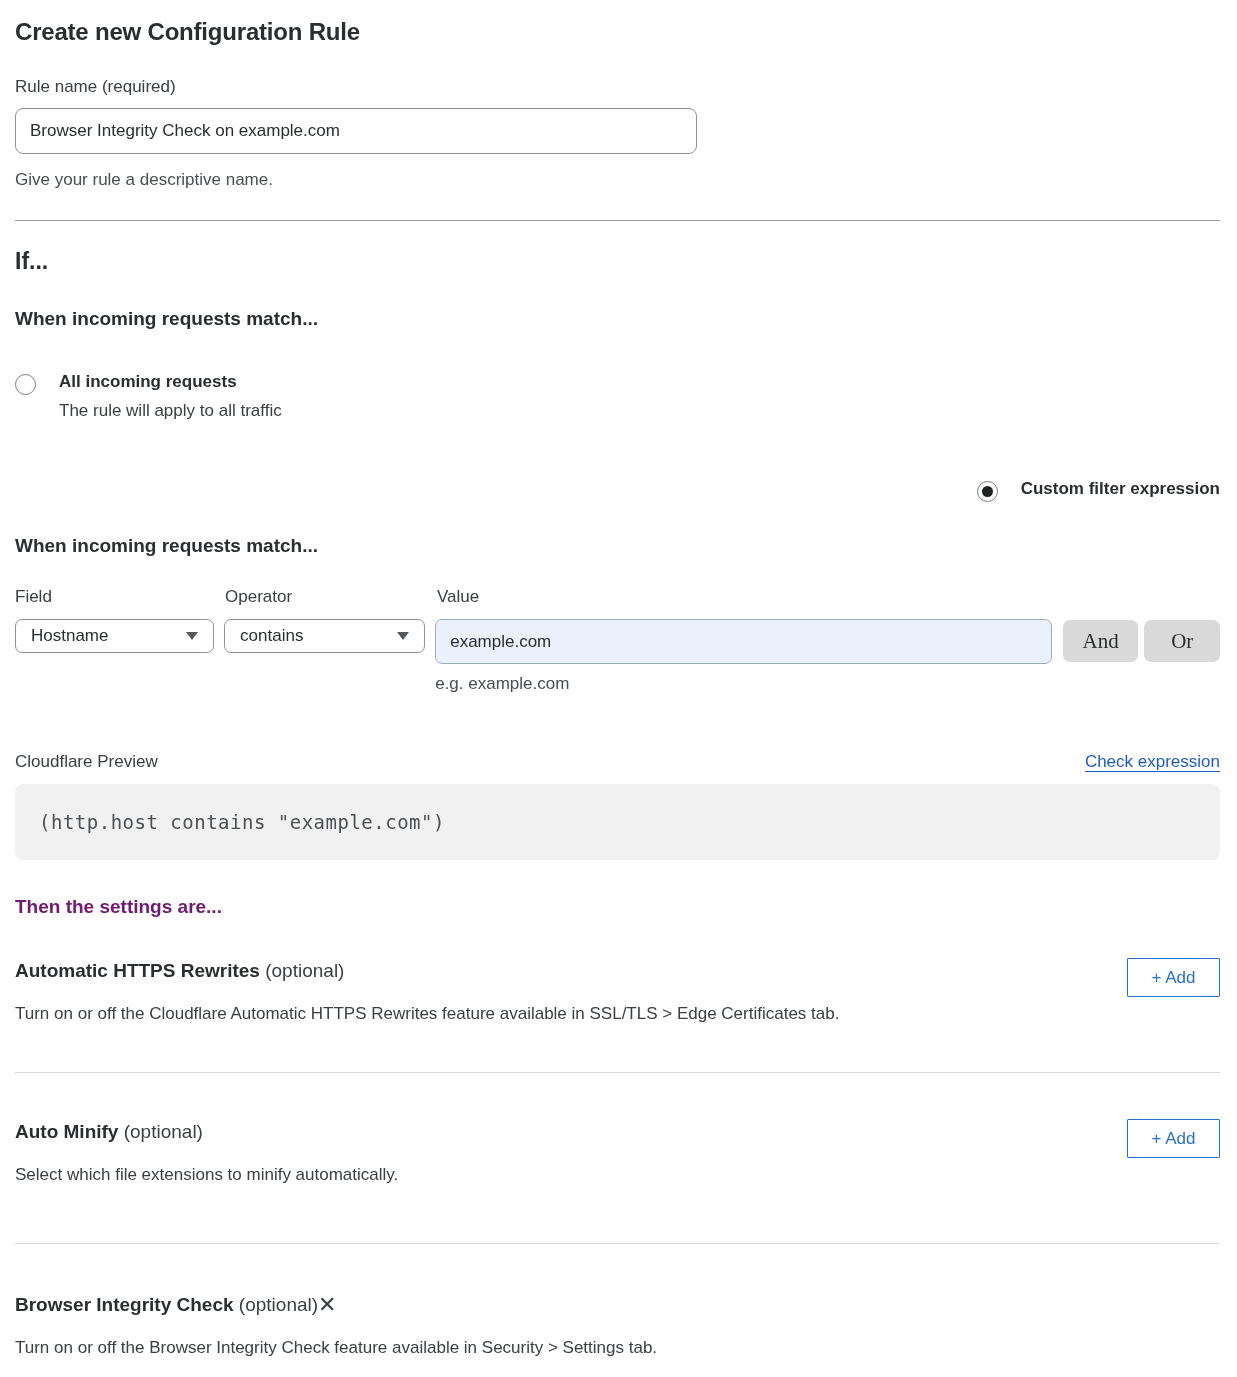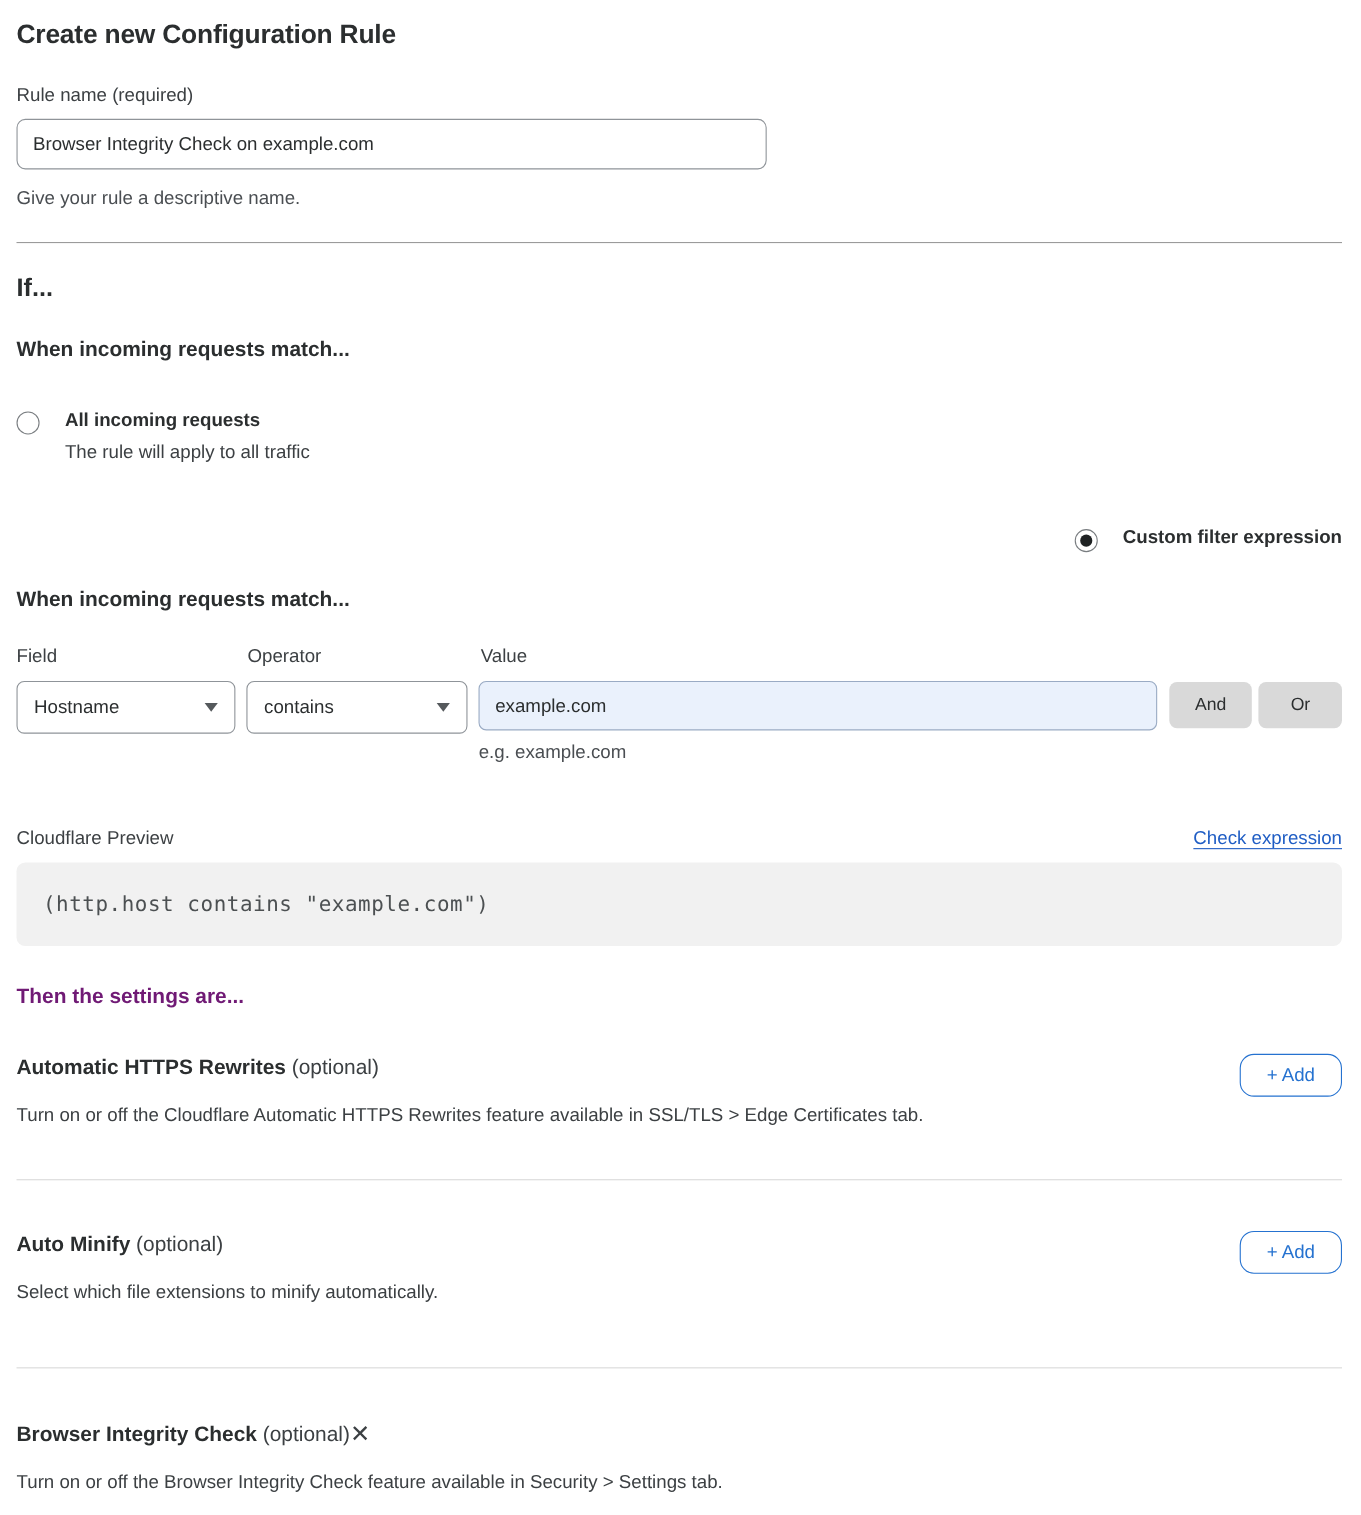--- a/index.html
+++ b/index.html
@@ -102,7 +102,7 @@
 
   .builder-row { display: flex; margin-top: 12px; align-items: flex-start; }
   .select-box {
-    height: 48px;
+    height: 34px;
     border: 1px solid #8f9499;
     border-radius: 7px;
     background: #ffffff;

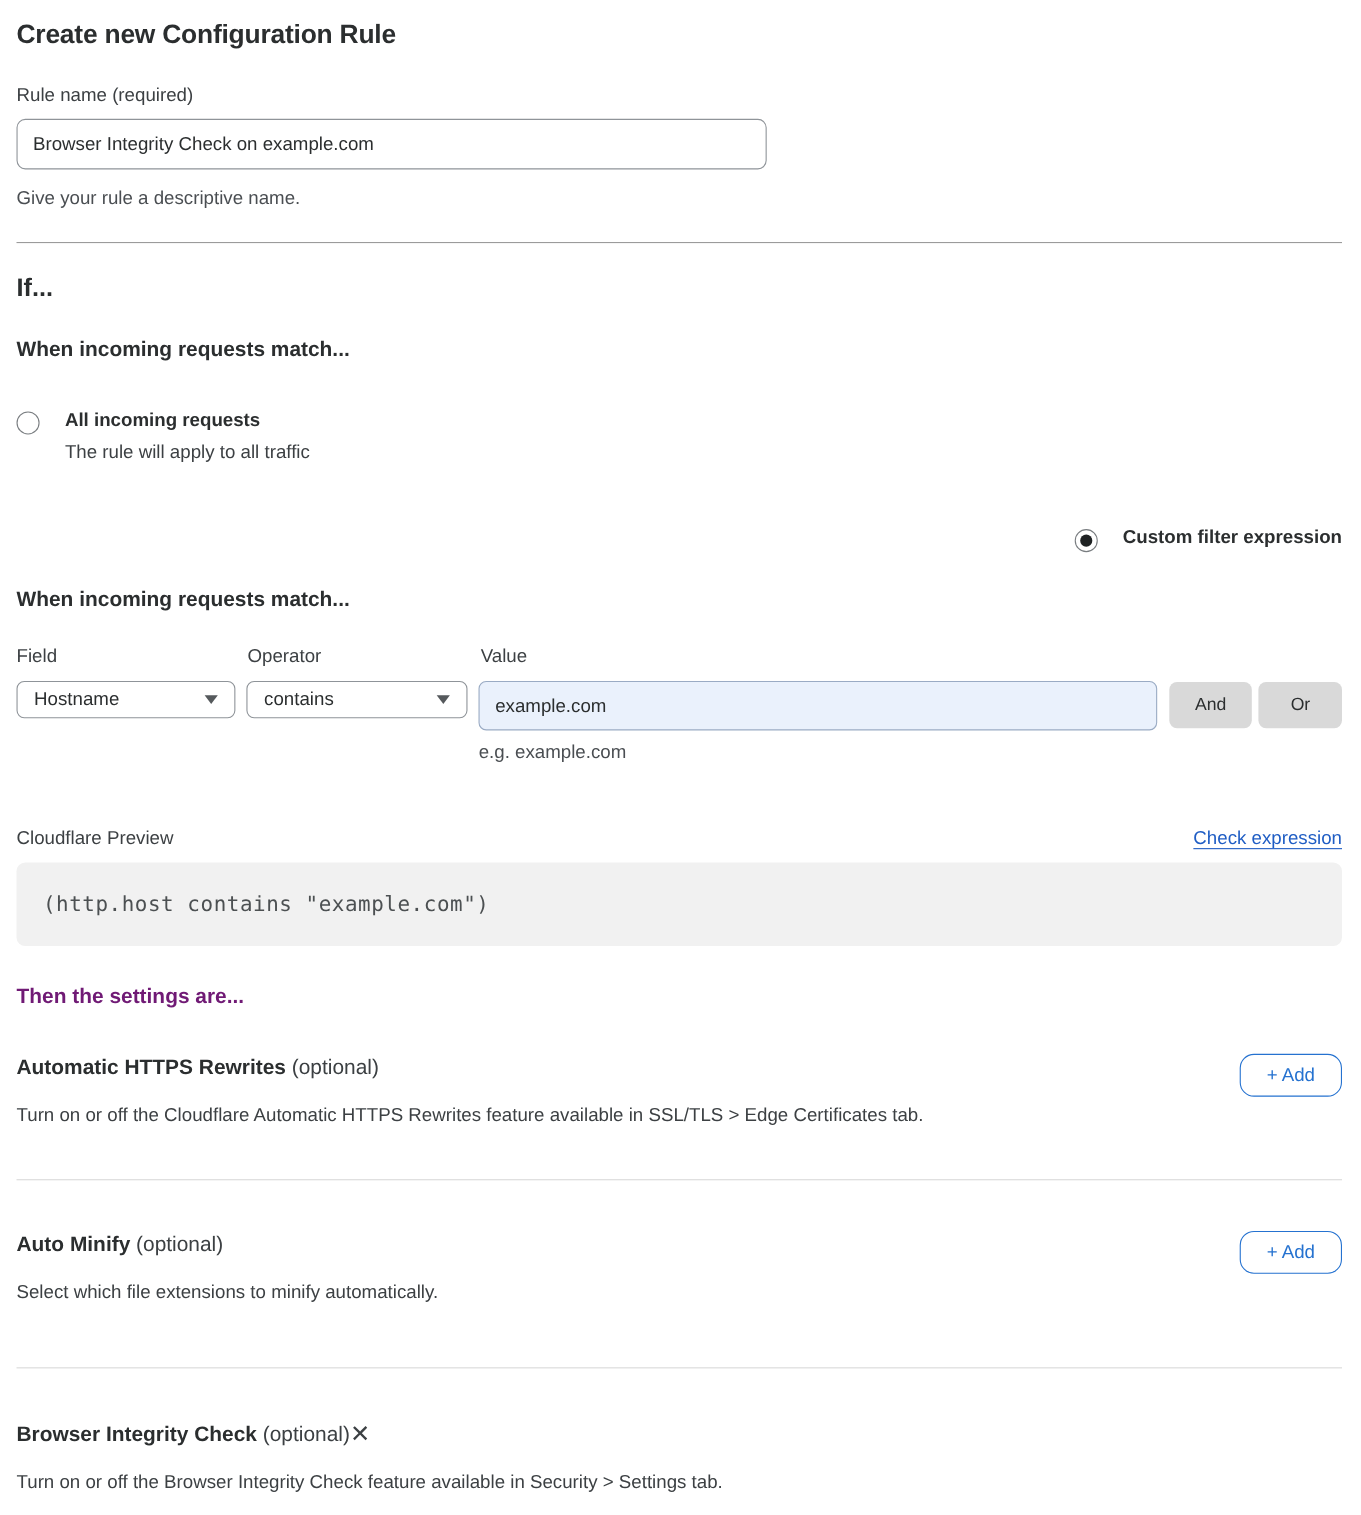--- a/index.html
+++ b/index.html
@@ -143,8 +143,8 @@
     background: #d9d9d9;
     border: none;
     border-radius: 7px;
-    font-size: 16px;
-    font-family: Liberation Sans, sans-serif;
+    font-size: 21px;
+    font-family: Liberation Serif, serif;
     color: #2b2e2f;
     cursor: pointer;
     margin-top: 1px;

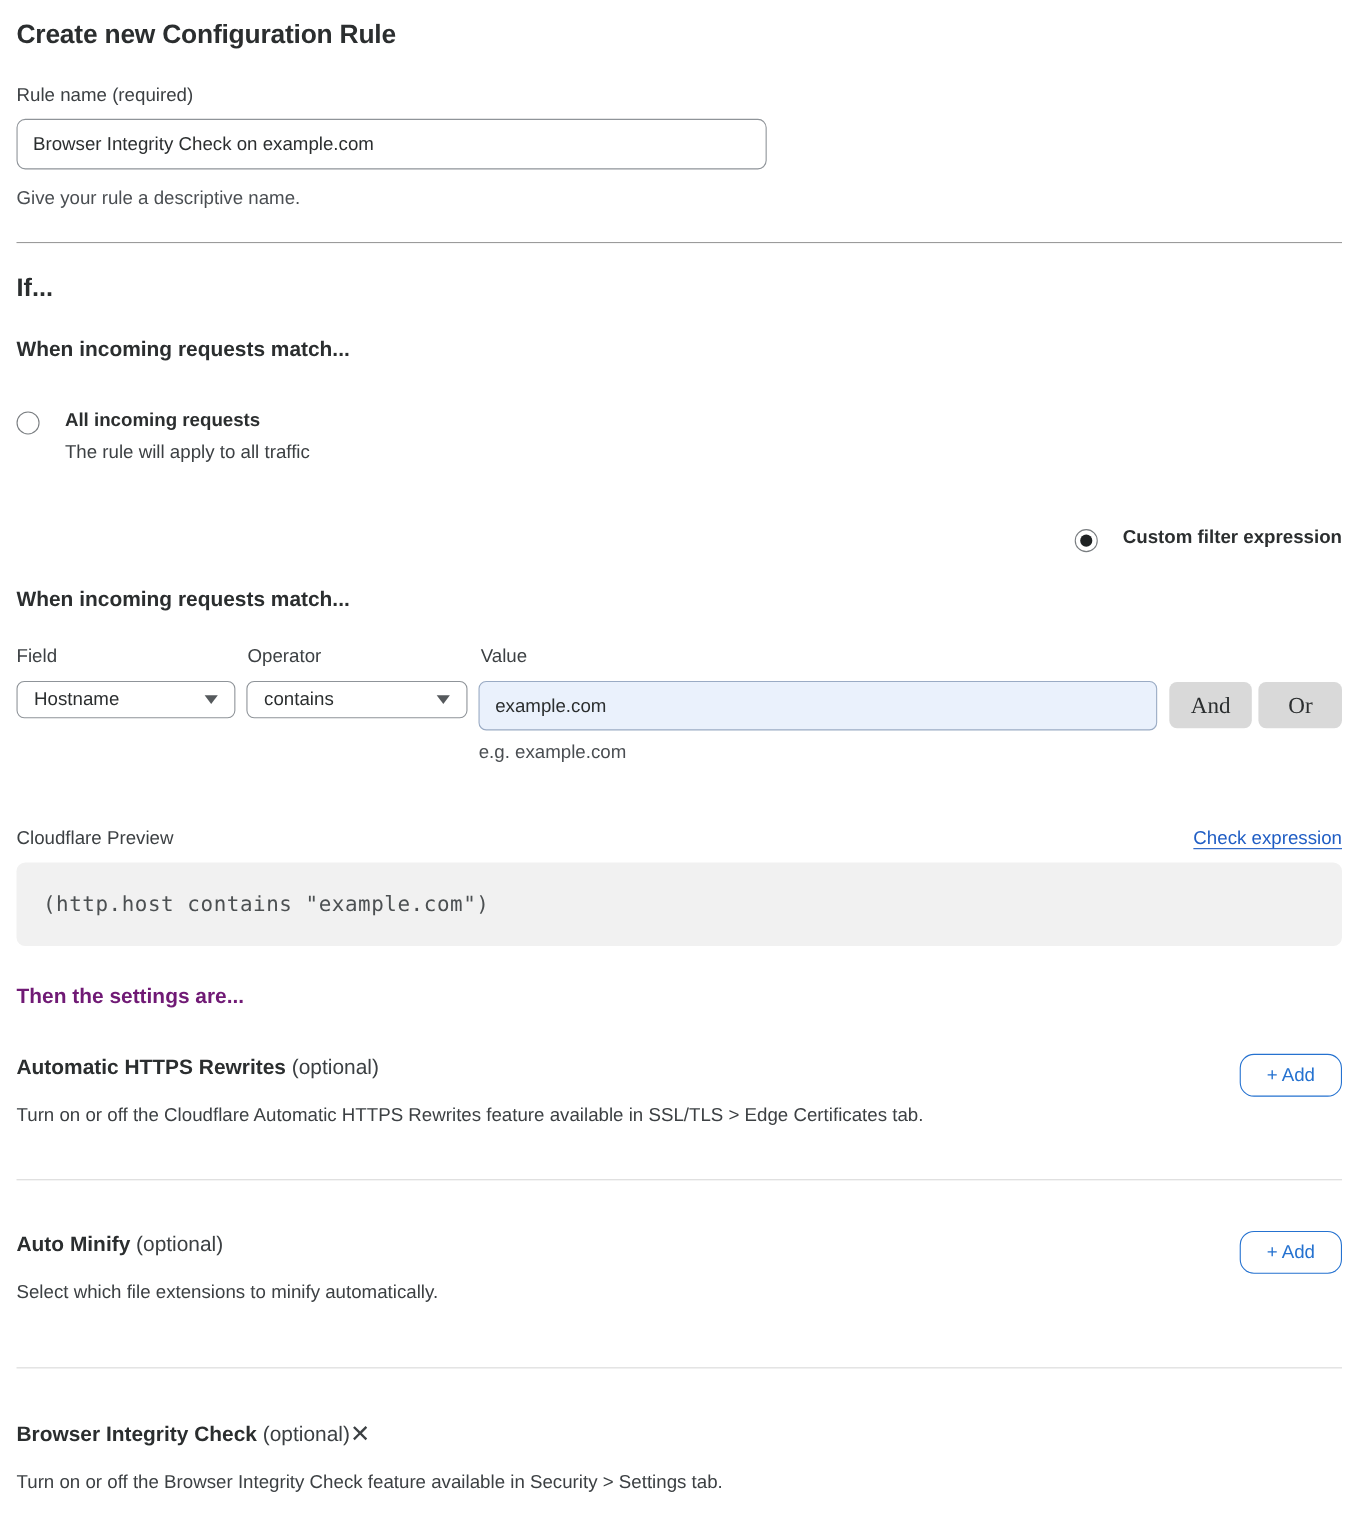--- a/index.html
+++ b/index.html
@@ -204,7 +204,7 @@
     width: 93px; height: 39px;
     background: #ffffff;
     border: 1px solid #2572d0;
-    border-radius: 13px;
+    border-radius: 1px;
     color: #2572d0;
     font-size: 17px;
     font-family: "Liberation Sans", "DejaVu Sans", sans-serif;

